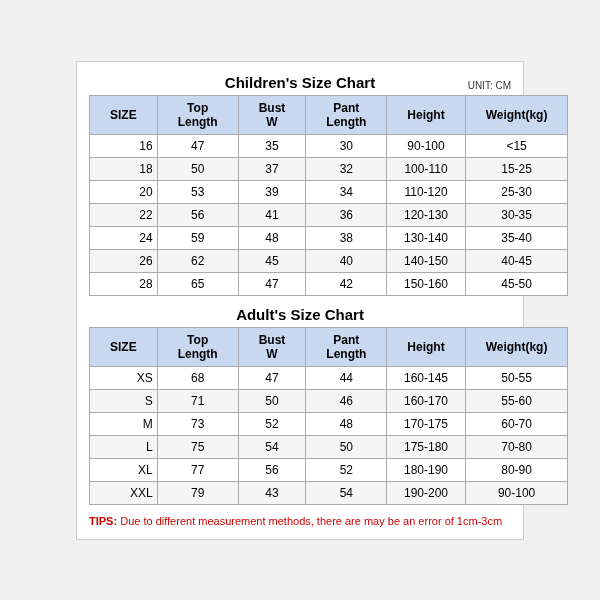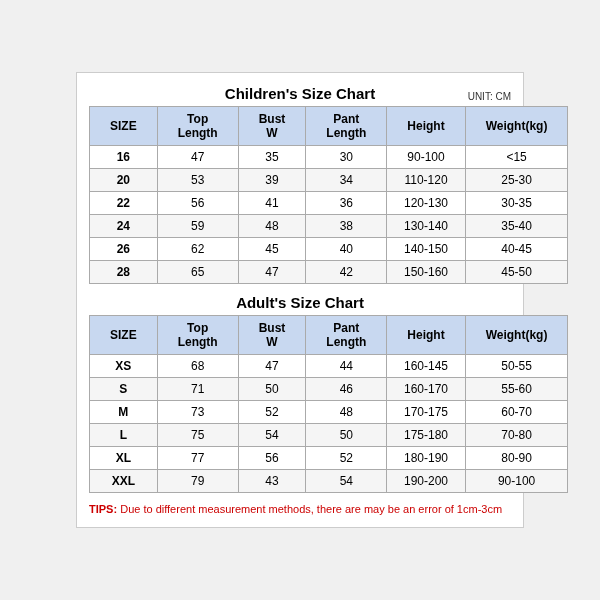--- a/index.html
+++ b/index.html
@@ -65,7 +65,8 @@
       background-color: #ffffff;
     }
     .size-col {
-      font-weight: bold;
+      font-weight: normal;
+      text-align: right;
     }
     .tips-row {
       margin-top: 8px;

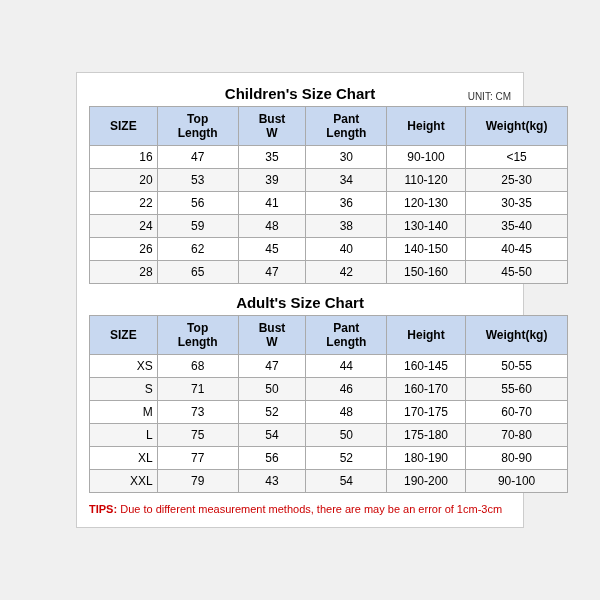--- a/index.html
+++ b/index.html
@@ -109,6 +109,14 @@
             <td>&lt;15</td>
           </tr>
           <tr>
+            <td class="size-col">18</td>
+            <td>50</td>
+            <td>37</td>
+            <td>32</td>
+            <td>100-110</td>
+            <td>15-25</td>
+          </tr>
+          <tr>
             <td class="size-col">20</td>
             <td>53</td>
             <td>39</td>

